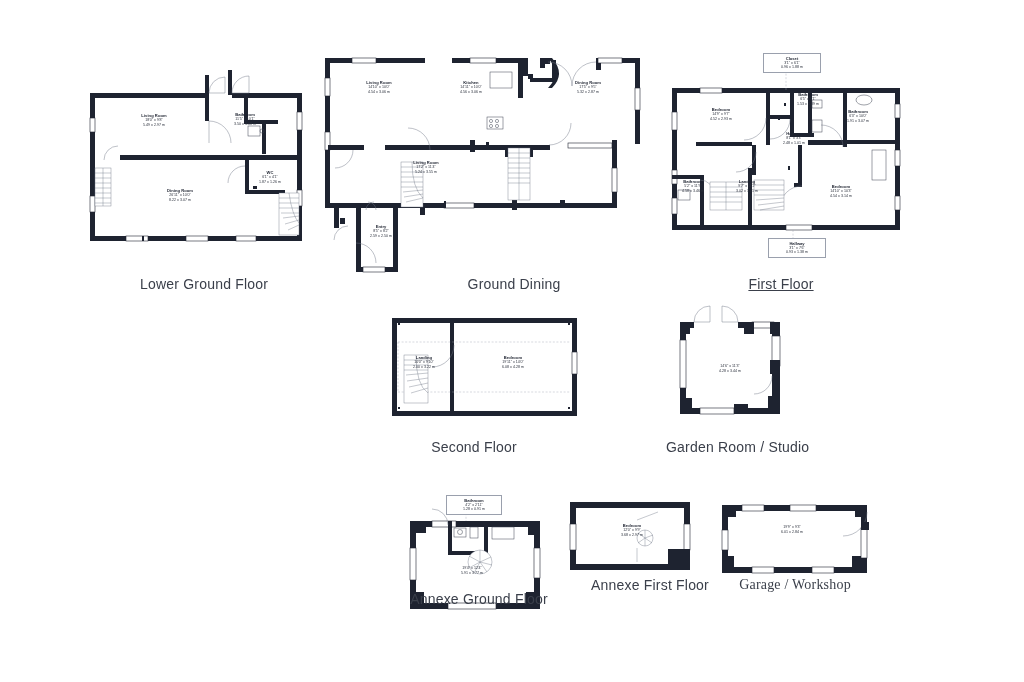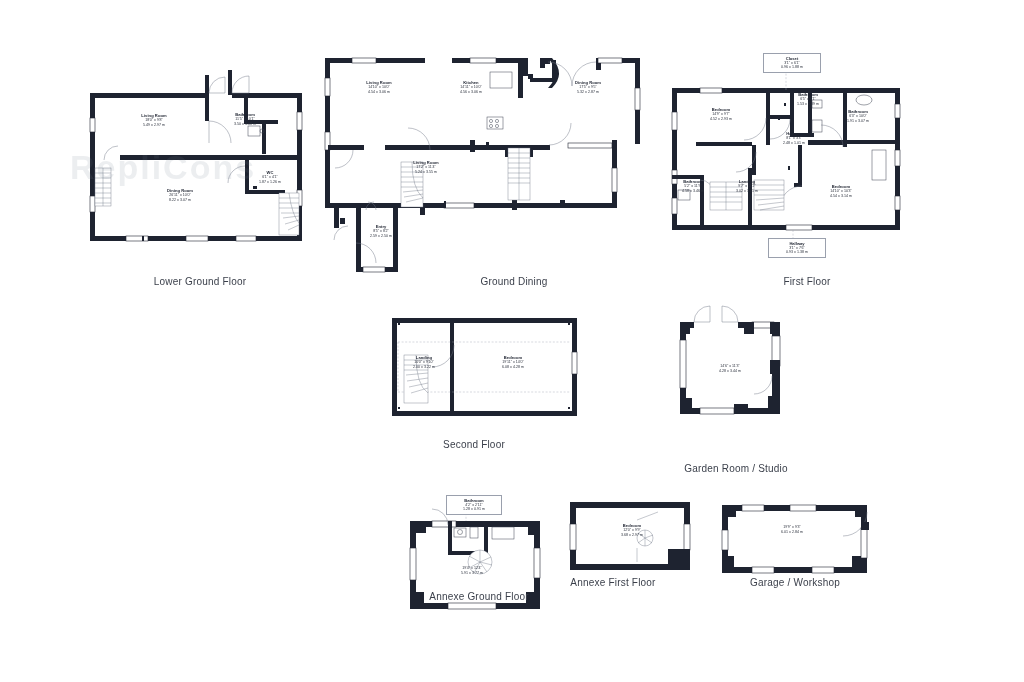--- a/index.html
+++ b/index.html
@@ -649,7 +649,6 @@
   <div class="floor-caption" style="left:548px; top:577px; width:130px;">Annexe First Floor</div>
   <div class="floor-caption" style="left:730px; top:577px; width:130px;">Garage / Workshop</div>
 
-  <div class="watermark">RepliCons</div>
 
 </div>
 

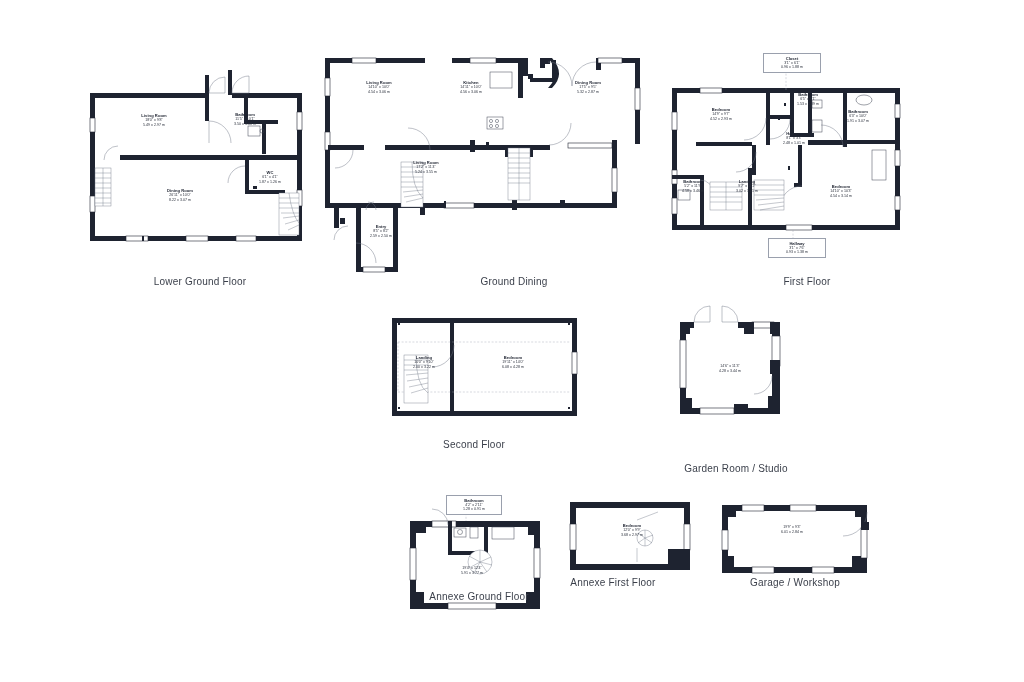--- a/index.html
+++ b/index.html
@@ -32,7 +32,7 @@
   .floor-caption {
     position: absolute;
     font-family: "Liberation Sans", sans-serif;
-    font-size: 10px;
+    font-size: 14px;
     color: #3a3f4a;
     text-align: center;
     white-space: nowrap;

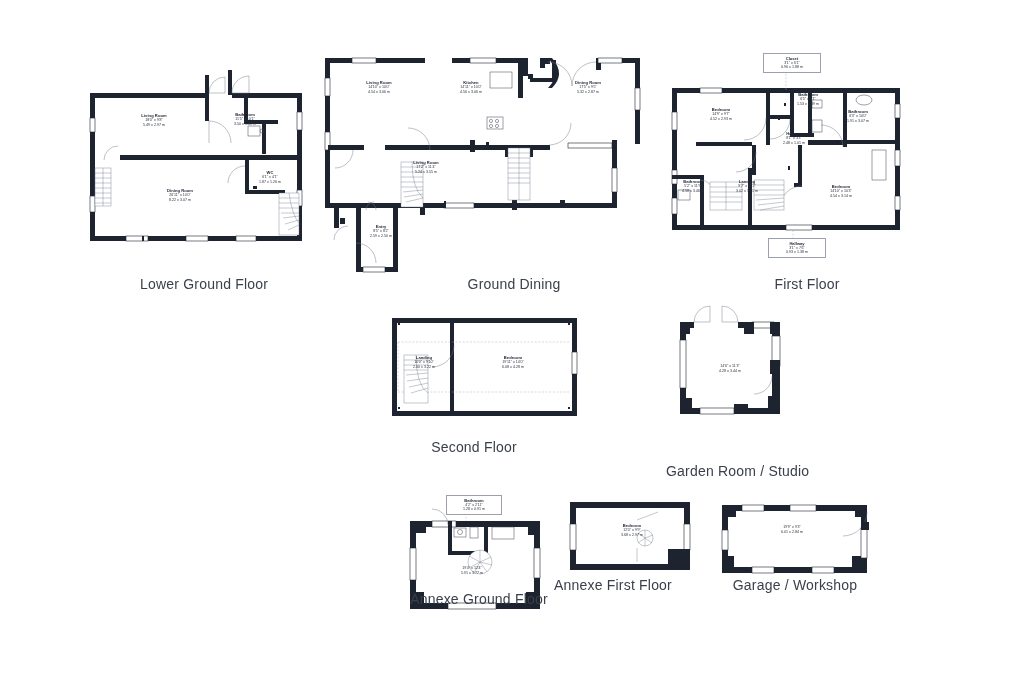--- a/index.html
+++ b/index.html
@@ -642,7 +642,7 @@
 
   <div class="floor-caption" style="left:140px; top:276px; width:120px;">Lower Ground Floor</div>
   <div class="floor-caption" style="left:452px; top:276px; width:124px;">Ground Dining</div>
-  <div class="floor-caption" style="left:752px; top:276px; width:110px;">First Floor</div>
+  <div class="floor-caption" style="left:726px; top:276px; width:110px;text-decoration:underline;">First Floor</div>
   <div class="floor-caption" style="left:412px; top:439px; width:124px;">Second Floor</div>
   <div class="floor-caption" style="left:666px; top:439px; width:140px;margin-top:24px;">Garden Room / Studio</div>
   <div class="floor-caption" style="left:406px; top:591px; width:146px;">Annexe Ground Floor</div>

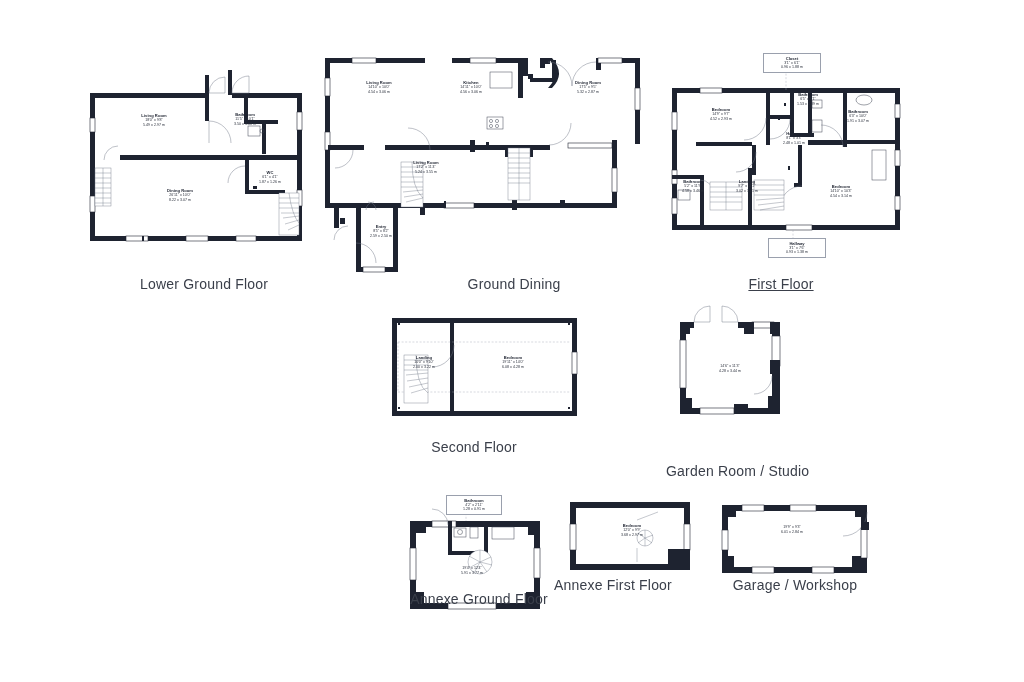--- a/index.html
+++ b/index.html
@@ -644,7 +644,7 @@
   <div class="floor-caption" style="left:452px; top:276px; width:124px;">Ground Dining</div>
   <div class="floor-caption" style="left:726px; top:276px; width:110px;text-decoration:underline;">First Floor</div>
   <div class="floor-caption" style="left:412px; top:439px; width:124px;">Second Floor</div>
-  <div class="floor-caption" style="left:666px; top:439px; width:140px;margin-top:24px;">Garden Room / Studio</div>
+  <div class="floor-caption" style="left:666px; top:439px; width:140px;">Garden Room / Studio</div>
   <div class="floor-caption" style="left:406px; top:591px; width:146px;">Annexe Ground Floor</div>
   <div class="floor-caption" style="left:548px; top:577px; width:130px;">Annexe First Floor</div>
   <div class="floor-caption" style="left:730px; top:577px; width:130px;">Garage / Workshop</div>

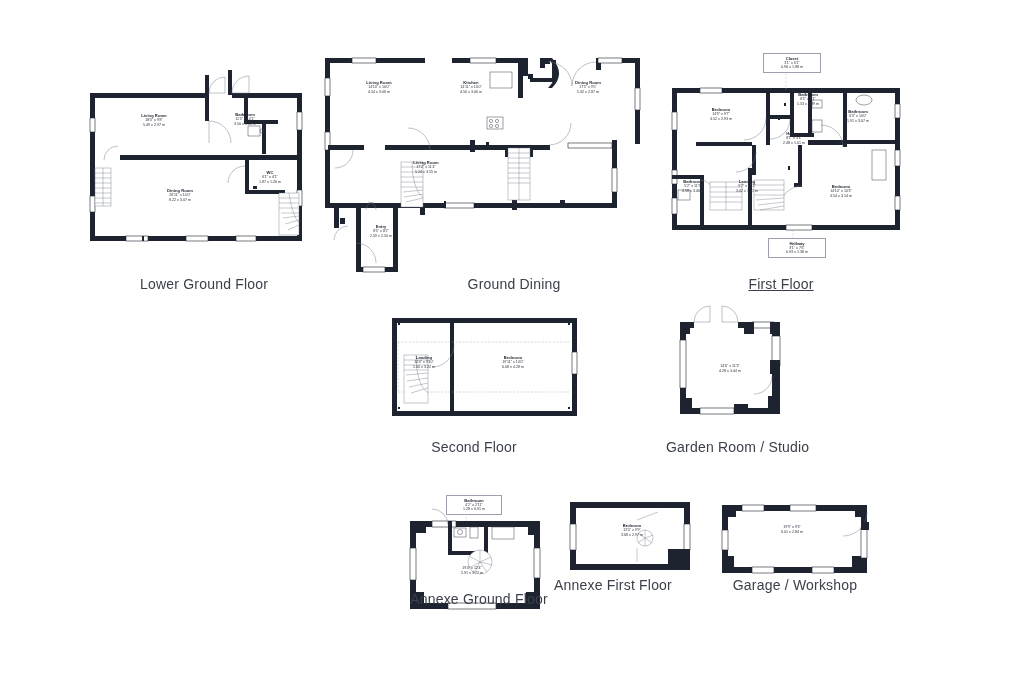--- a/index.html
+++ b/index.html
@@ -646,7 +646,7 @@
   <div class="floor-caption" style="left:412px; top:439px; width:124px;">Second Floor</div>
   <div class="floor-caption" style="left:666px; top:439px; width:140px;">Garden Room / Studio</div>
   <div class="floor-caption" style="left:406px; top:591px; width:146px;">Annexe Ground Floor</div>
-  <div class="floor-caption" style="left:548px; top:577px; width:130px;">Annexe First Floor</div>
+  <div class="floor-caption" style="left:585px; top:577px; width:130px;">Annexe First Floor</div>
   <div class="floor-caption" style="left:730px; top:577px; width:130px;">Garage / Workshop</div>
 
 

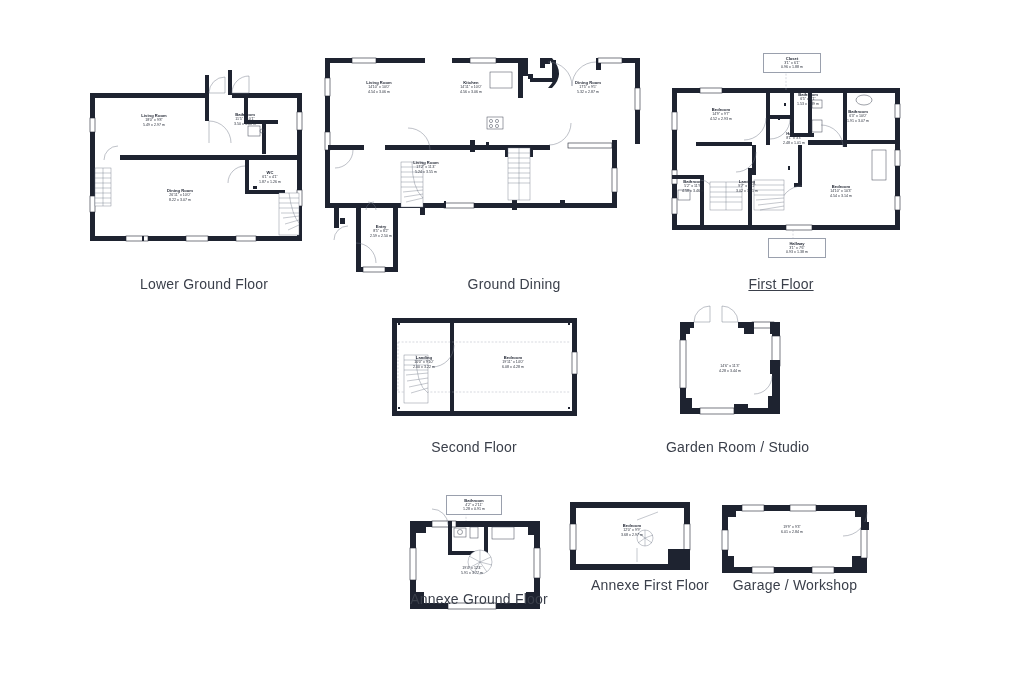--- a/index.html
+++ b/index.html
@@ -647,7 +647,7 @@
   <div class="floor-caption" style="left:666px; top:439px; width:140px;">Garden Room / Studio</div>
   <div class="floor-caption" style="left:406px; top:591px; width:146px;">Annexe Ground Floor</div>
   <div class="floor-caption" style="left:585px; top:577px; width:130px;">Annexe First Floor</div>
-  <div class="floor-caption" style="left:730px; top:577px; width:130px;">Garage / Workshop</div>
+  <div class="floor-caption" style="left:730px; top:577px; width:130px;font-family:Liberation Serif, serif;">Garage / Workshop</div>
 
 
 </div>

